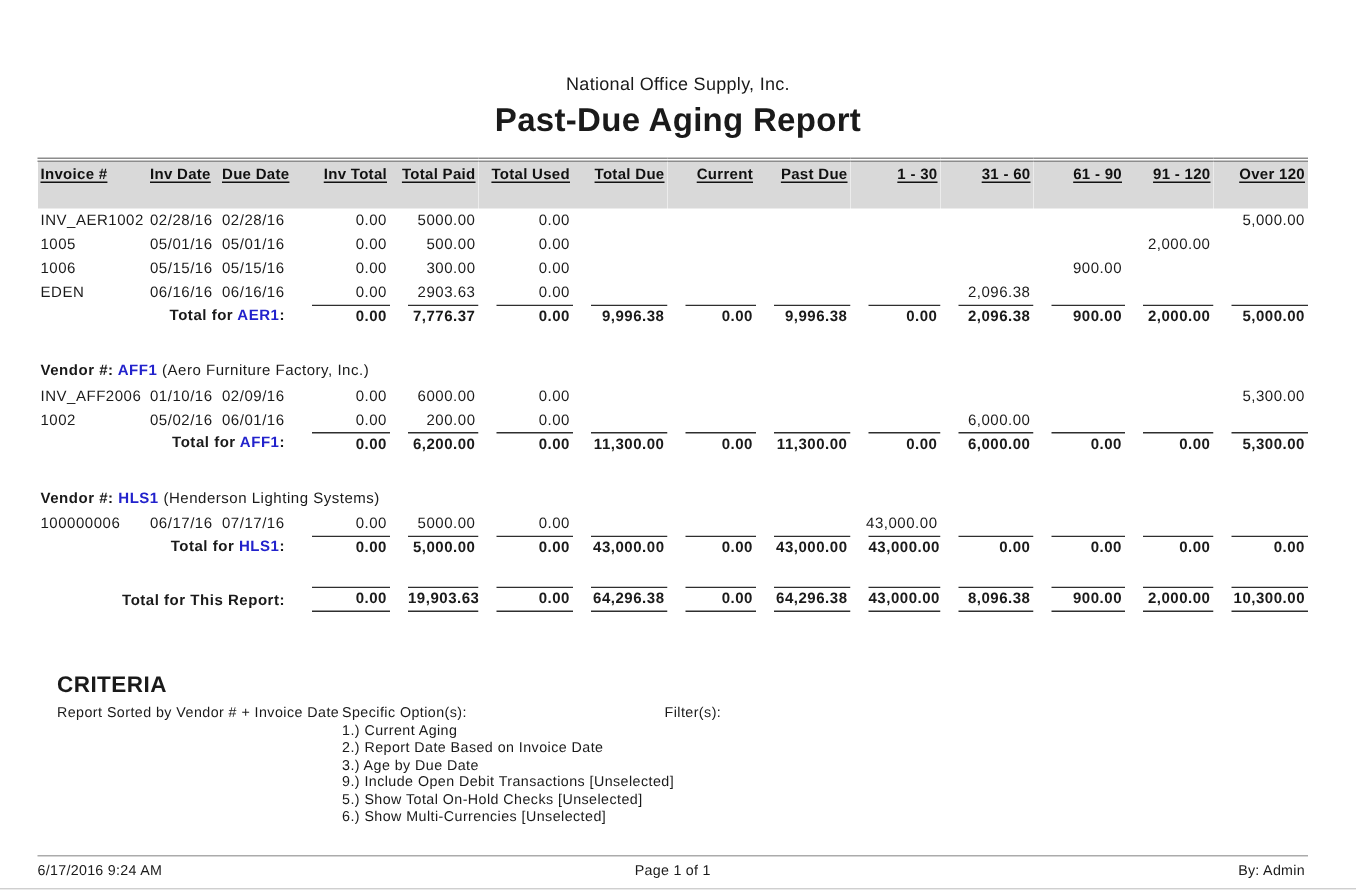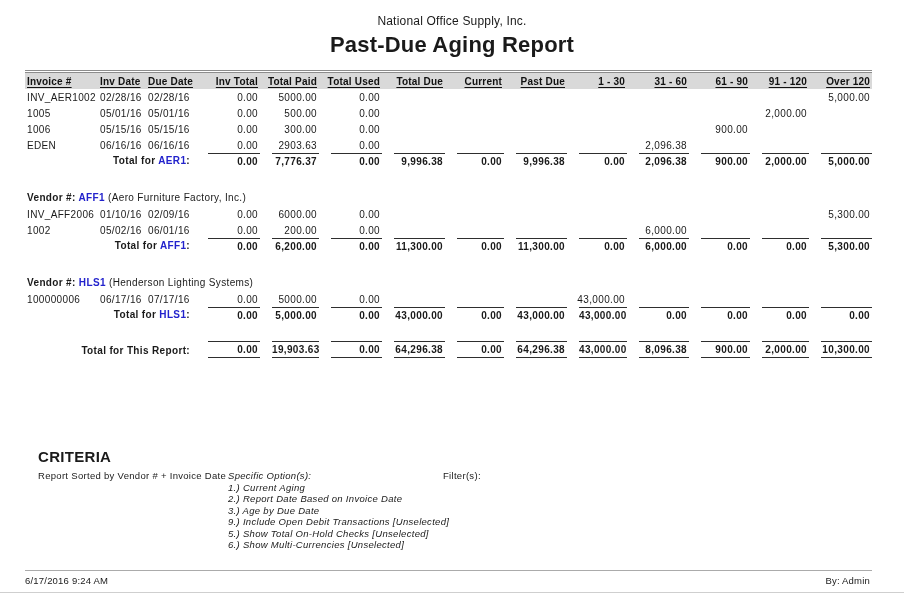--- a/index.html
+++ b/index.html
@@ -9,7 +9,7 @@
     font-family:"Liberation Sans", sans-serif; color:#1a1a1a; overflow:hidden;
     border-bottom:1px solid #cfcfcf;
   }
-  .report-header { padding-top:14px; text-align:center; }
+  .report-header { padding-top:14px; text-align:center;margin-top:35px; }
   .company { font-size:12px; letter-spacing:0.2px; }
   .title { font-size:22px; font-weight:600; margin-top:4px; letter-spacing:0.2px; }
 

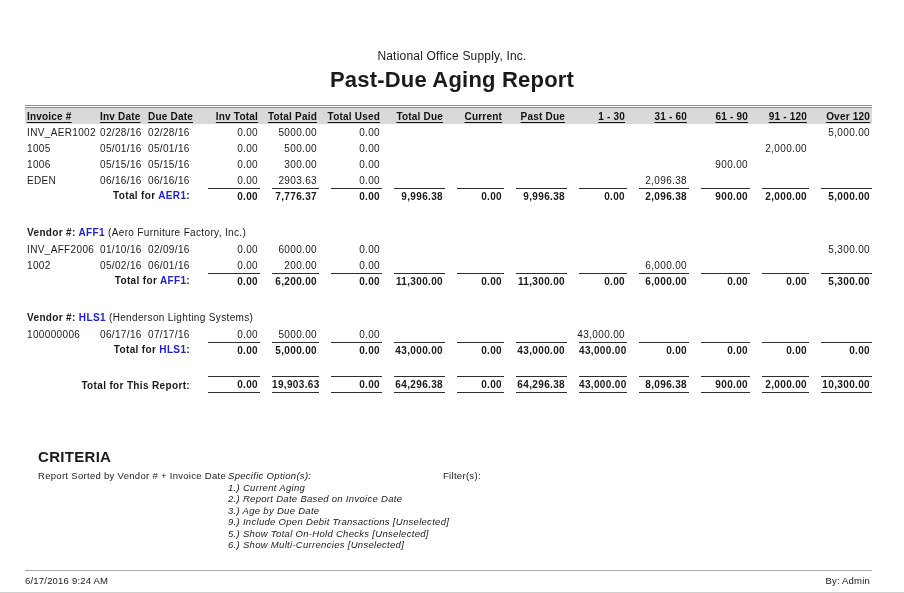--- a/index.html
+++ b/index.html
@@ -20,7 +20,7 @@
   thead th {
     background:#d9d9d9; font-size:10px; font-weight:bold; color:#111;
     text-decoration:underline; text-underline-offset:2px;
-    padding:3px 2px 2px 2px; letter-spacing:0.2px; white-space:nowrap; overflow:hidden;
+    padding:3px 2px 17px 2px; letter-spacing:0.2px; white-space:nowrap; overflow:hidden;
   }
   th.left { text-align:left; }
   th.num, td.num { text-align:right; }

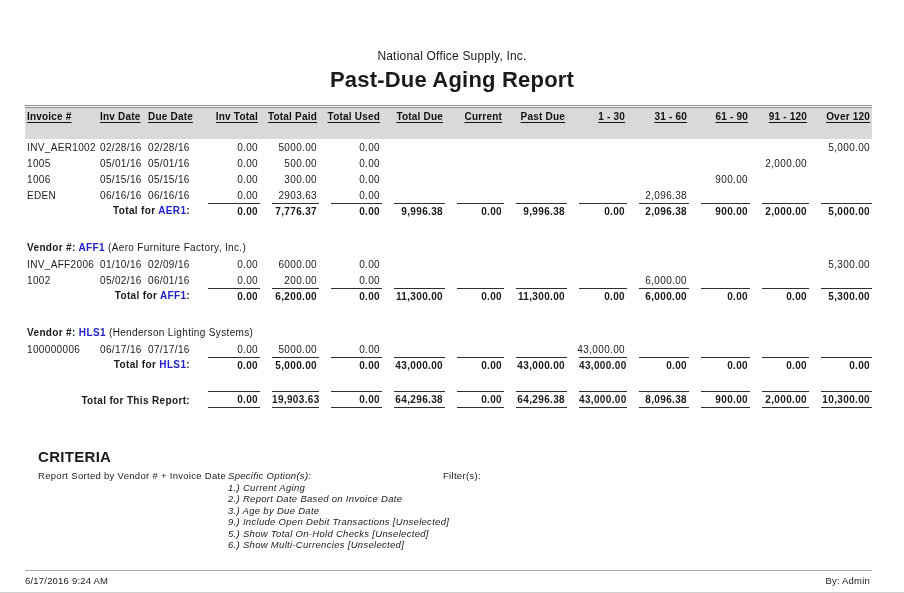--- a/index.html
+++ b/index.html
@@ -46,7 +46,7 @@
 
   .criteria-heading { position:absolute; left:38px; top:448px; font-size:15px; font-weight:bold; letter-spacing:0.3px; }
   .crit-sorted { position:absolute; left:38px; top:470px; font-size:9.5px; letter-spacing:0.3px; }
-  .crit-options { position:absolute; left:228px; top:470px; font-size:9.5px; letter-spacing:0.3px; line-height:11.5px;font-style:italic; }
+  .crit-options { position:absolute; left:228px; top:470px; font-size:9.5px; letter-spacing:0.3px; line-height:11.5px; }
   .crit-filters { position:absolute; left:443px; top:470px; font-size:9.5px; letter-spacing:0.3px; }
 
   .footer {

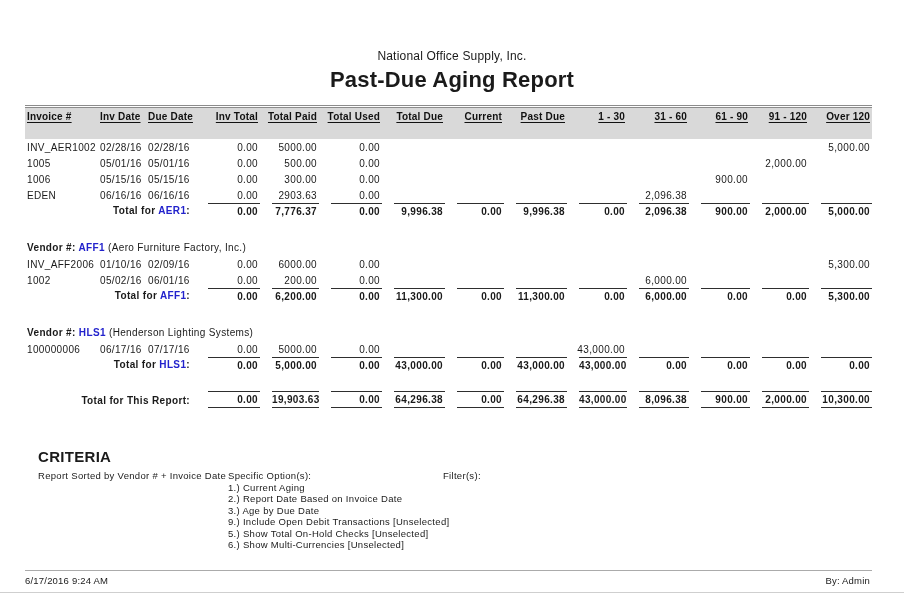--- a/index.html
+++ b/index.html
@@ -393,6 +393,7 @@
 
   <div class="footer">
     <span class="f-date">6/17/2016 9:24 AM</span>
+    <span class="f-page">Page 1 of 1</span>
     <span class="f-by">By: Admin</span>
   </div>
 

